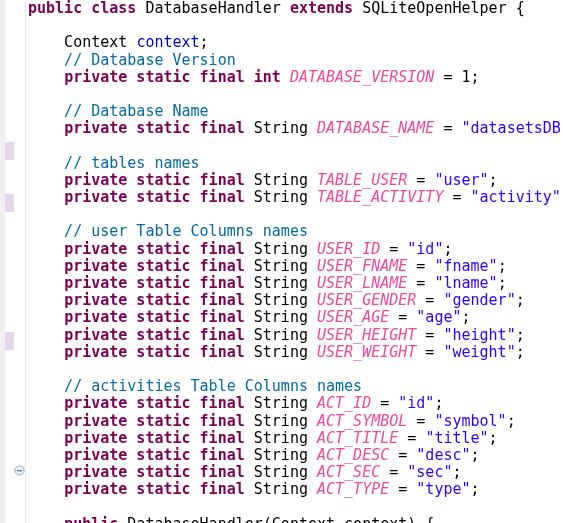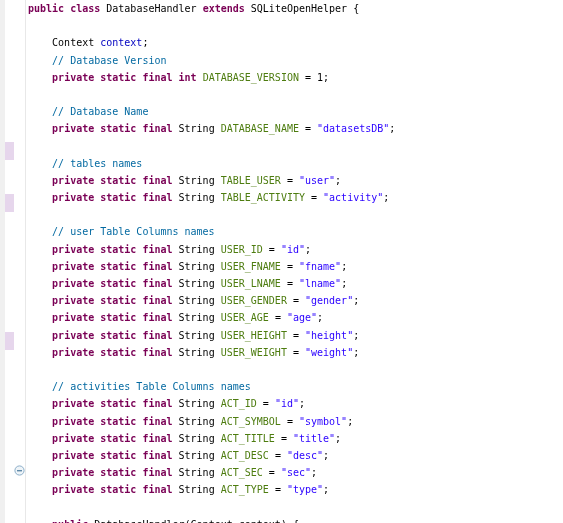--- a/index.html
+++ b/index.html
@@ -59,7 +59,7 @@
     top: 0;
     width: 535px;
     height: 523px;
-    font-size: 10px;
+    font-size: 15px;
     line-height: 17.2px;
     white-space: pre;
     color: #000000;

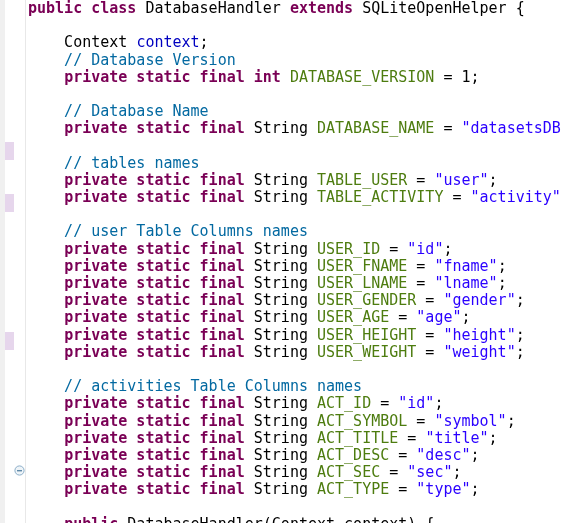--- a/index.html
+++ b/index.html
@@ -73,7 +73,7 @@
   .kw   { color: #7a0055; font-weight: bold; }
   .cmt  { color: #0369a1; }
   .str  { color: #2a00ff; }
-  .cst  { color: #4d7c0f; }
+  .cst  { color: #ec4899; font-style: italic; }
   .fld  { color: #0000c0; }
   .pln  { color: #000000; }
   .num  { color: #000000; }

